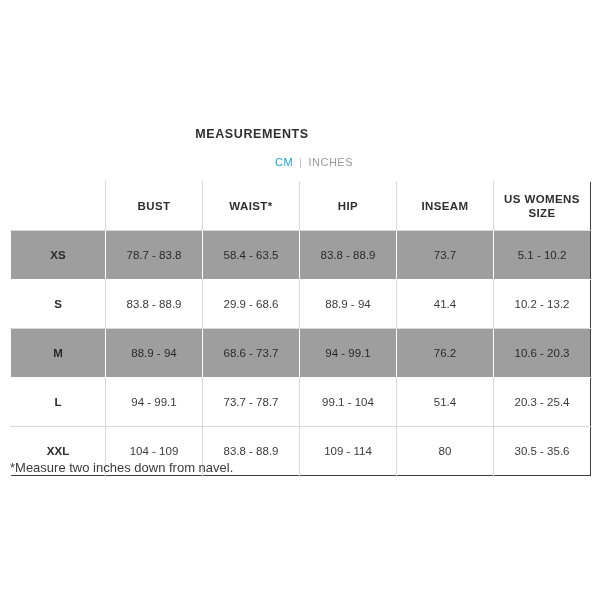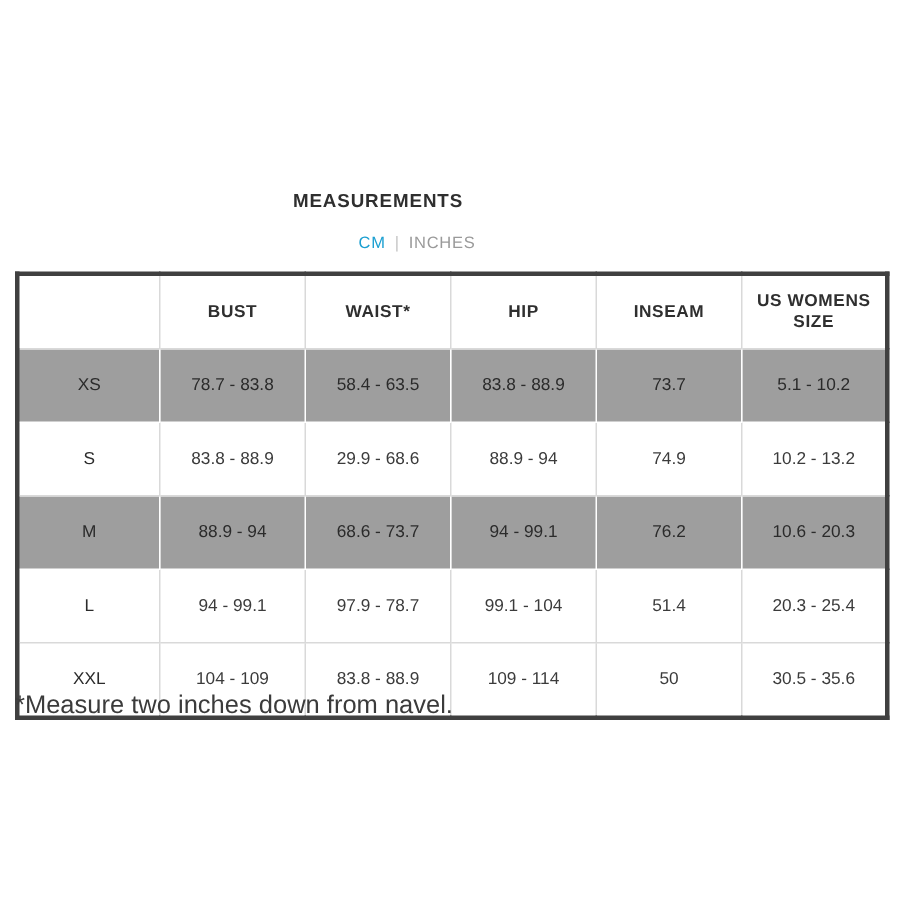--- a/index.html
+++ b/index.html
@@ -39,6 +39,7 @@
     text-align: center;
     font-size: 11px;
     letter-spacing: 0.5px;
+    padding-left: 36px;
   }
   .unit-toggle .unit {
     display: inline-block;

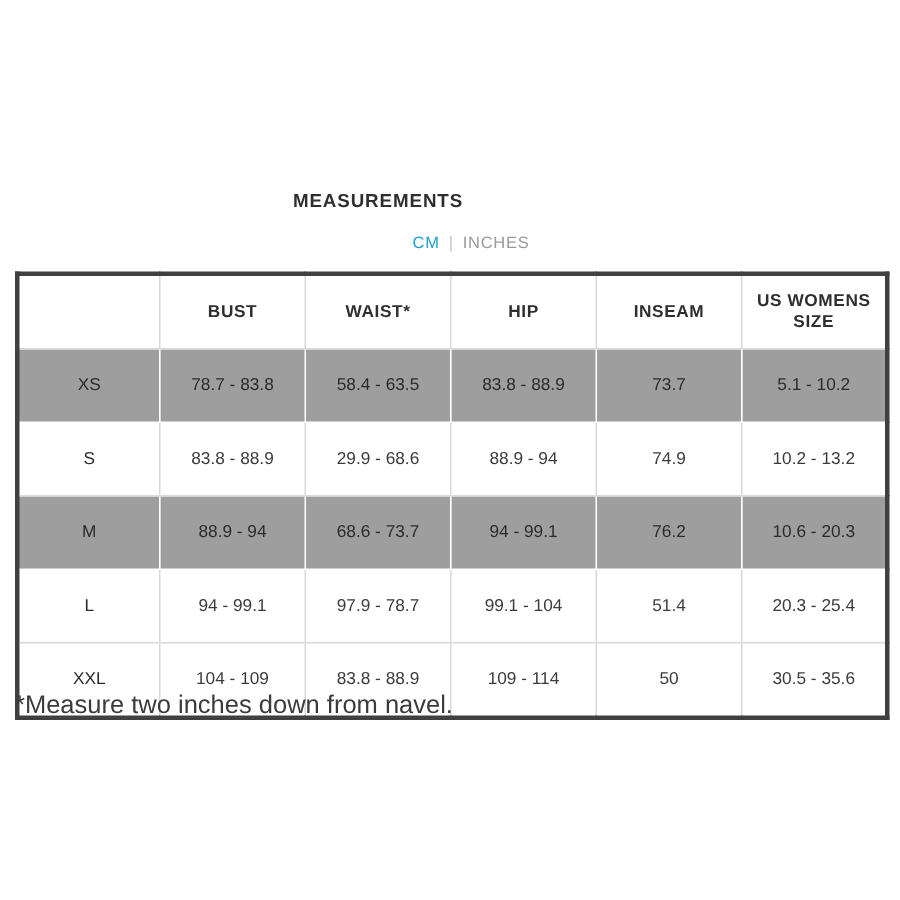--- a/index.html
+++ b/index.html
@@ -79,7 +79,7 @@
     padding: 0 2px;
   }
   table.size-table {
-    border: 3px solid #404040;
+    border: 1px solid #404040;
   }
   table.size-table th.corner {
     background: #ffffff;

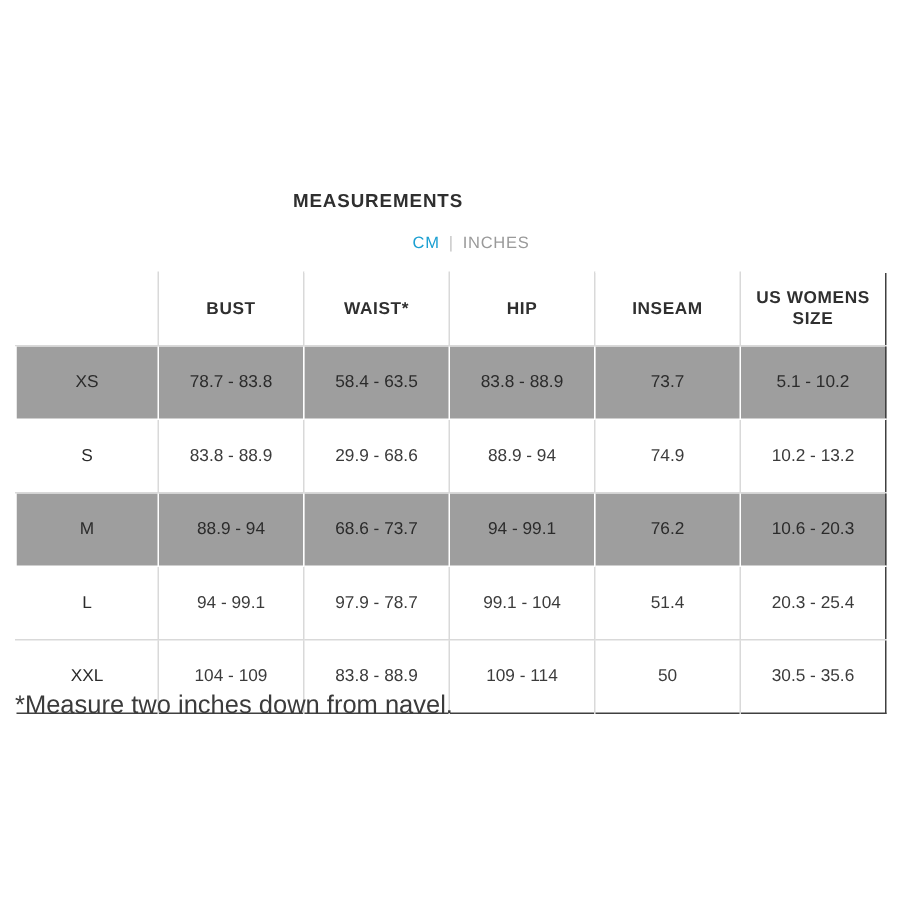--- a/index.html
+++ b/index.html
@@ -120,7 +120,7 @@
     border-right: 0;
   }
   table.size-table tbody td.size-label {
-    font-weight: normal;
+    font-weight: bold;
     color: #2b2b2b;
   }
   .col-size { width: 95px; }

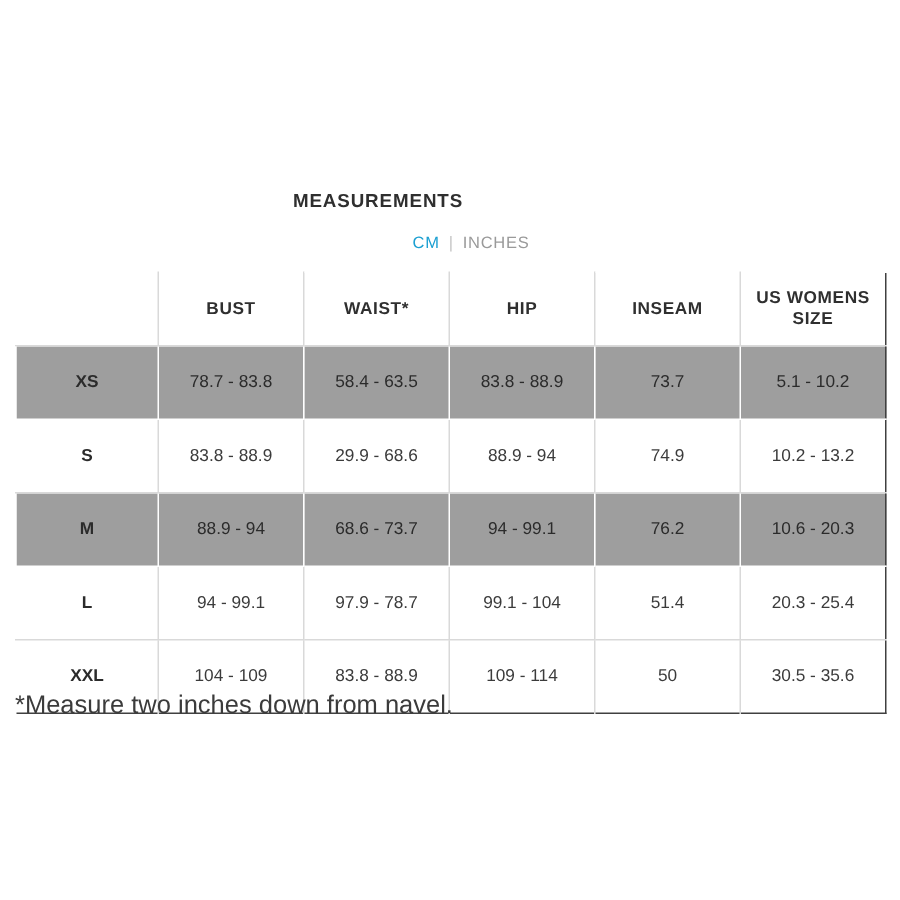--- a/index.html
+++ b/index.html
@@ -177,7 +177,7 @@
         <td>83.8 - 88.9</td>
         <td>29.9 - 68.6</td>
         <td>88.9 - 94</td>
-        <td>74.9</td>
+        <td>41.4</td>
         <td>10.2 - 13.2</td>
       </tr>
       <tr class="shaded">

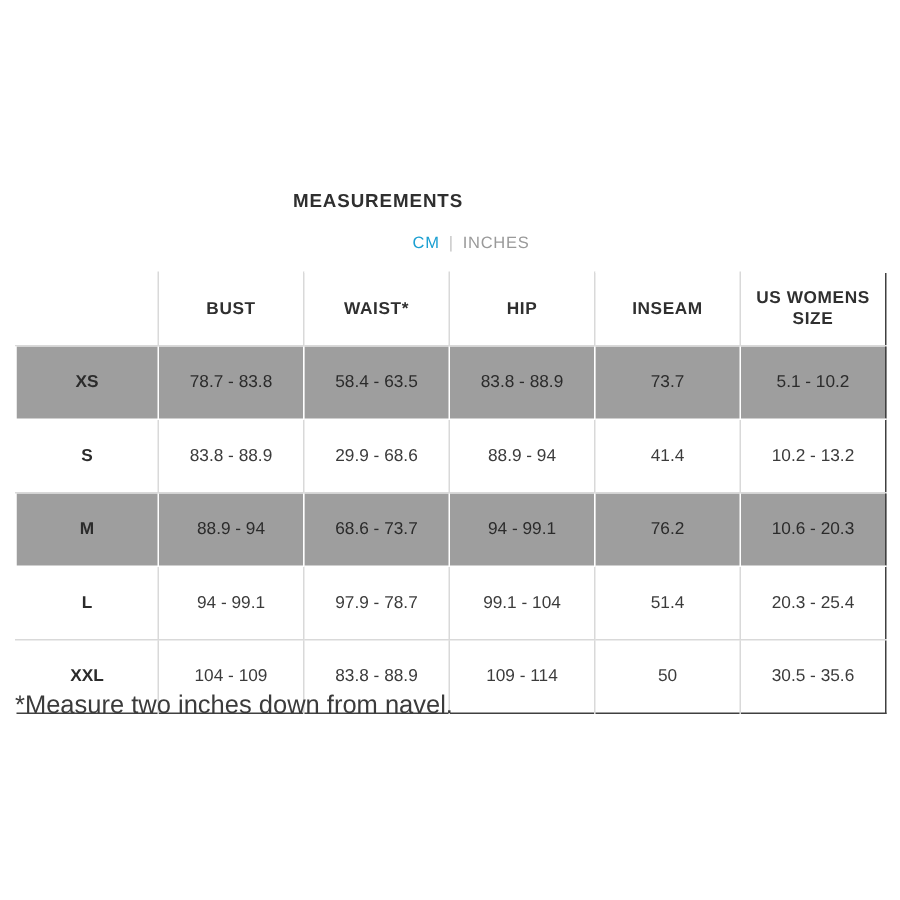--- a/index.html
+++ b/index.html
@@ -191,7 +191,7 @@
       <tr>
         <td class="size-label">L</td>
         <td>94 - 99.1</td>
-        <td>97.9 - 78.7</td>
+        <td>73.7 - 78.7</td>
         <td>99.1 - 104</td>
         <td>51.4</td>
         <td>20.3 - 25.4</td>

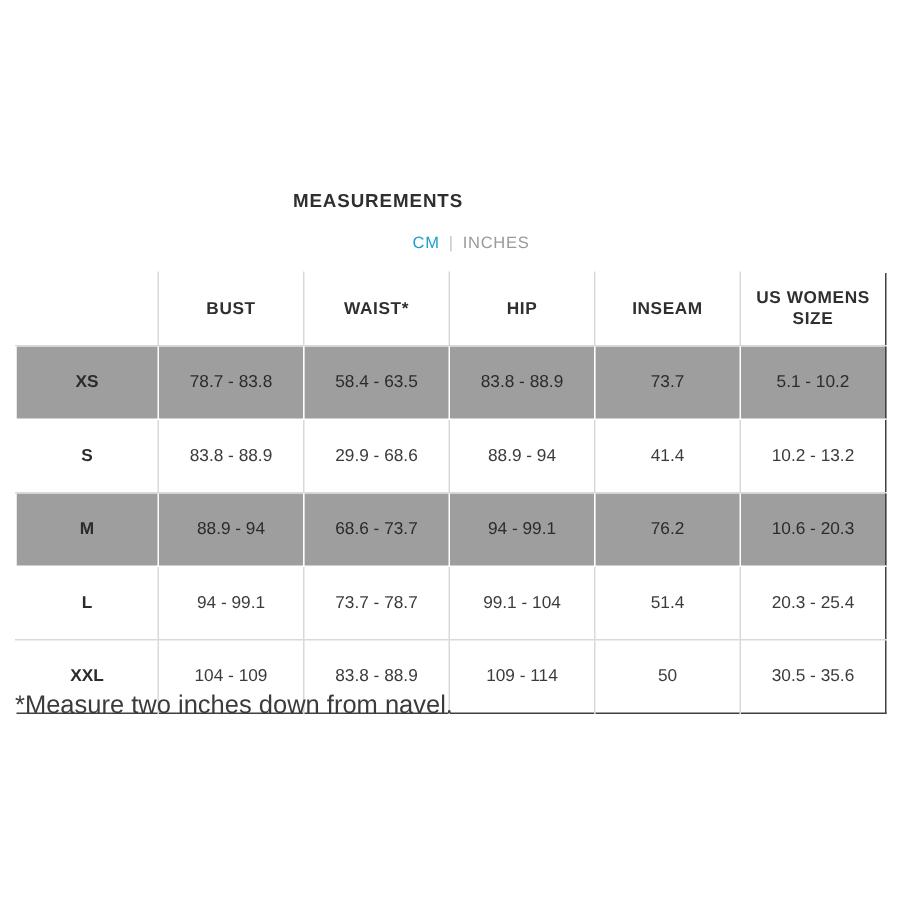--- a/index.html
+++ b/index.html
@@ -201,7 +201,7 @@
         <td>104 - 109</td>
         <td>83.8 - 88.9</td>
         <td>109 - 114</td>
-        <td>50</td>
+        <td>80</td>
         <td>30.5 - 35.6</td>
       </tr>
     </tbody>

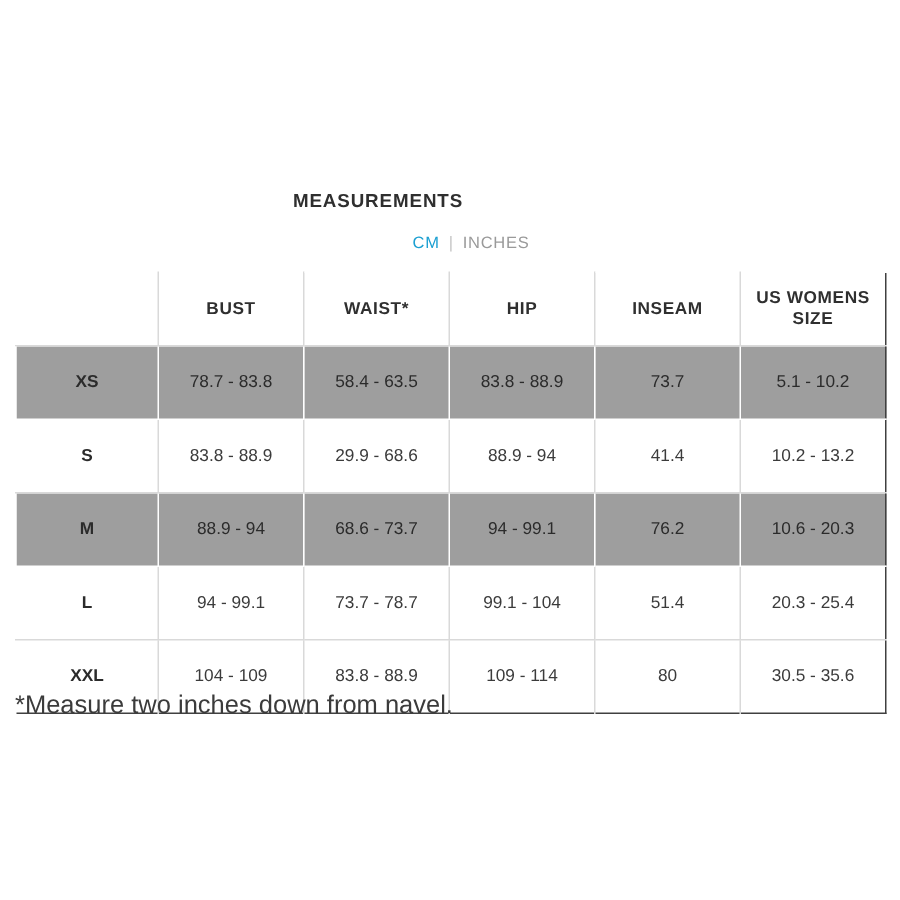--- a/index.html
+++ b/index.html
@@ -129,7 +129,7 @@
     position: absolute;
     top: 460px;
     left: 10px;
-    font-size: 17px;
+    font-size: 13px;
     color: #3b3b3b;
   }
 </style>

